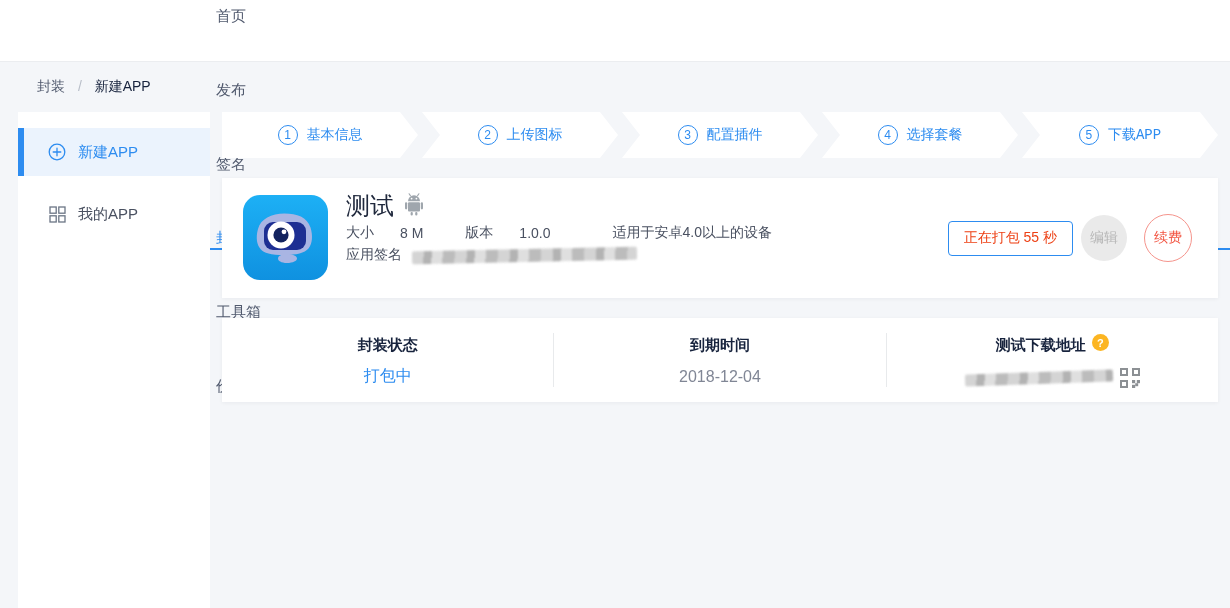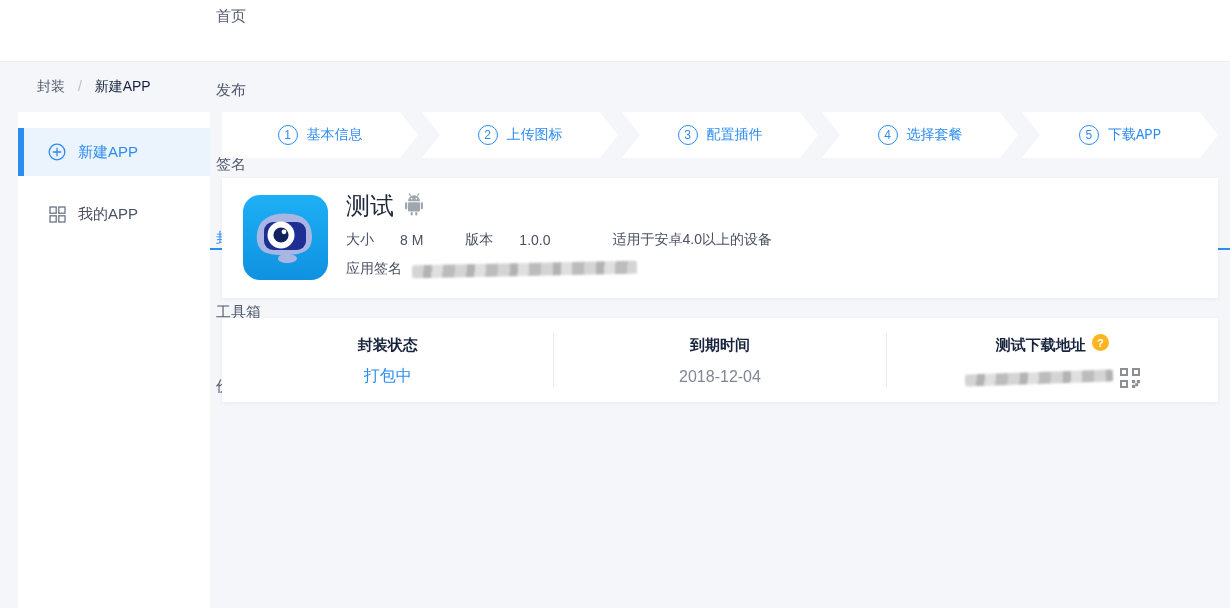--- a/index.html
+++ b/index.html
@@ -49,7 +49,7 @@
   .app-info{position:absolute;left:124px;top:12px;}
   .title-row{display:flex;align-items:flex-end;gap:10px;height:30px;}
   .app-title{margin:0;font-size:24px;font-weight:500;color:#20293d;line-height:28px;}
-  .detail-row{display:flex;align-items:center;margin-top:11px;font-size:14px;color:#495060;white-space:nowrap;}
+  .detail-row{display:flex;align-items:center;margin-top:4px;font-size:14px;color:#495060;white-space:nowrap;}
   .ml26{margin-left:26px;} .ml42{margin-left:42px;} .ml62{margin-left:62px;}
   .smudge{display:inline-block;border-radius:2px;
           background:repeating-linear-gradient(95deg,#cdcdcd 0 12px,#a6a6a6 12px 20px,#dadada 20px 31px,#b1b1b1 31px 43px);

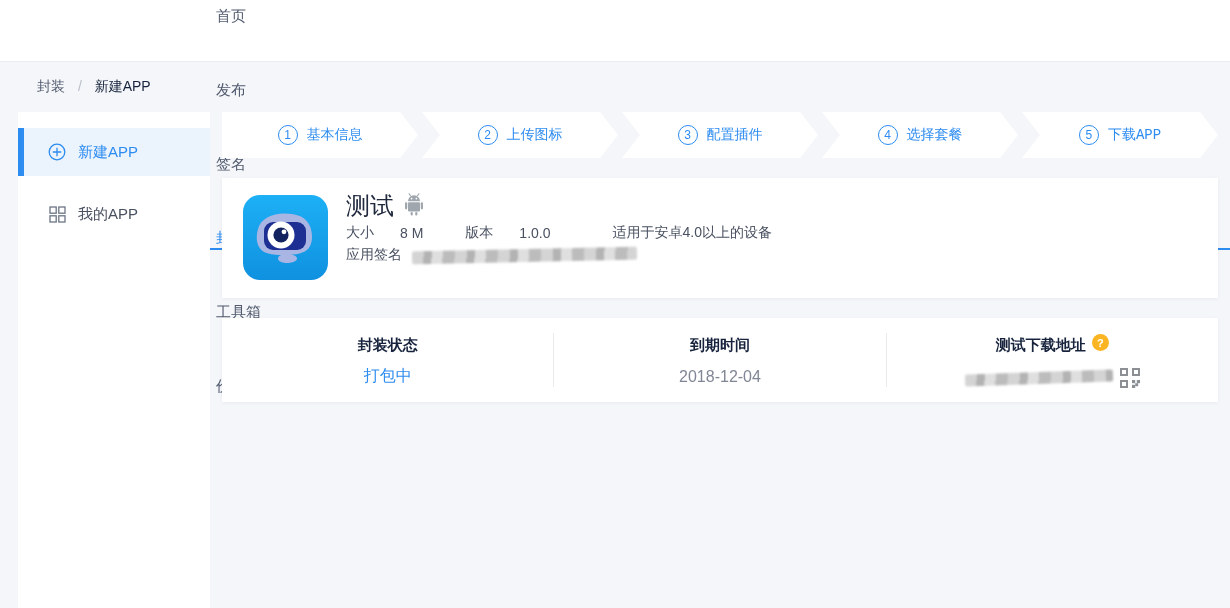--- a/index.html
+++ b/index.html
@@ -197,6 +197,11 @@
         </div>
       </div>
 
+      <div class="card-actions">
+        <button class="packing-btn">正在打包 55 秒</button>
+        <button class="circle-btn disabled">编辑</button>
+        <button class="circle-btn renew">续费</button>
+      </div>
     </div>
 
     <div class="status-card">

